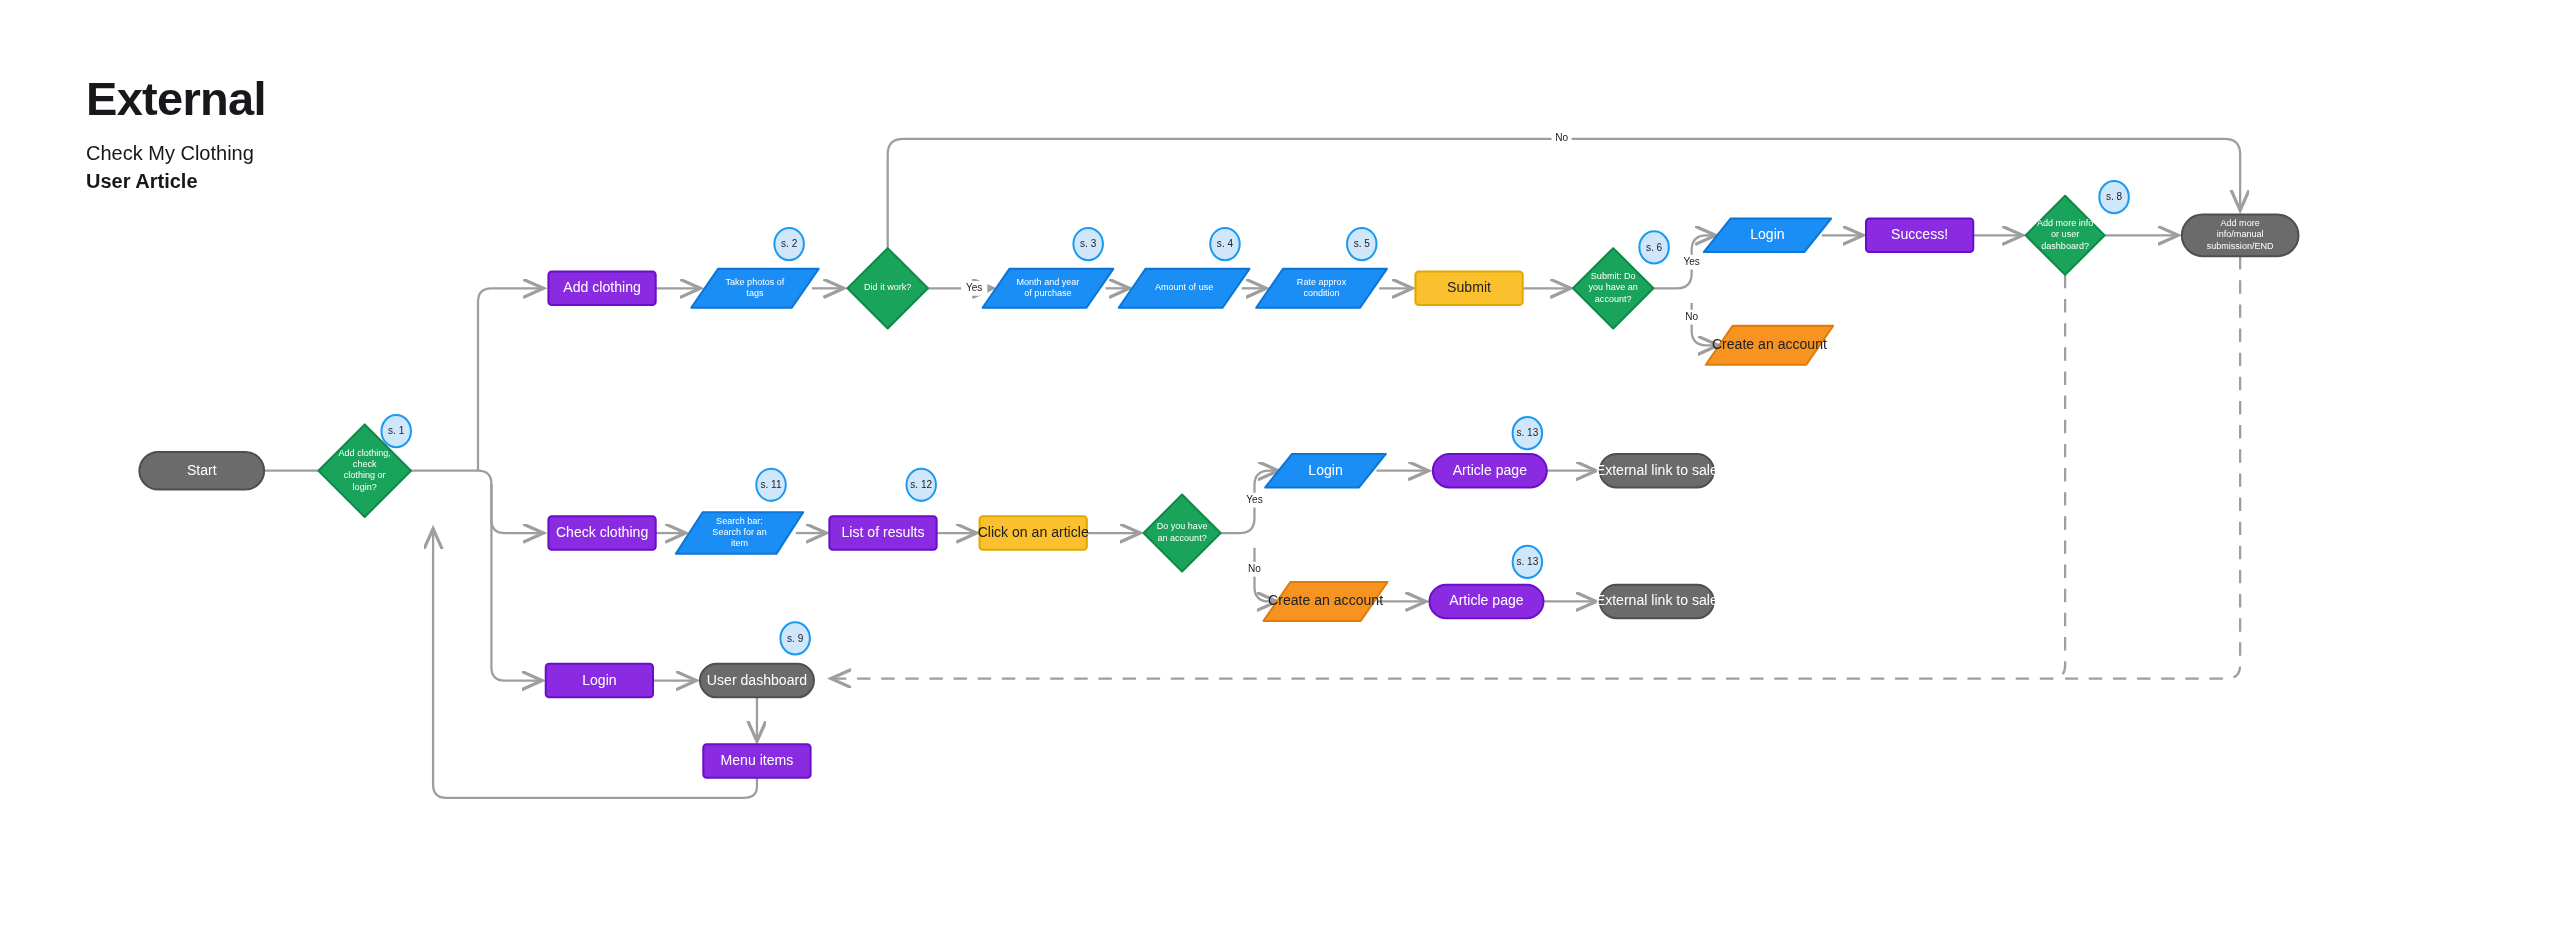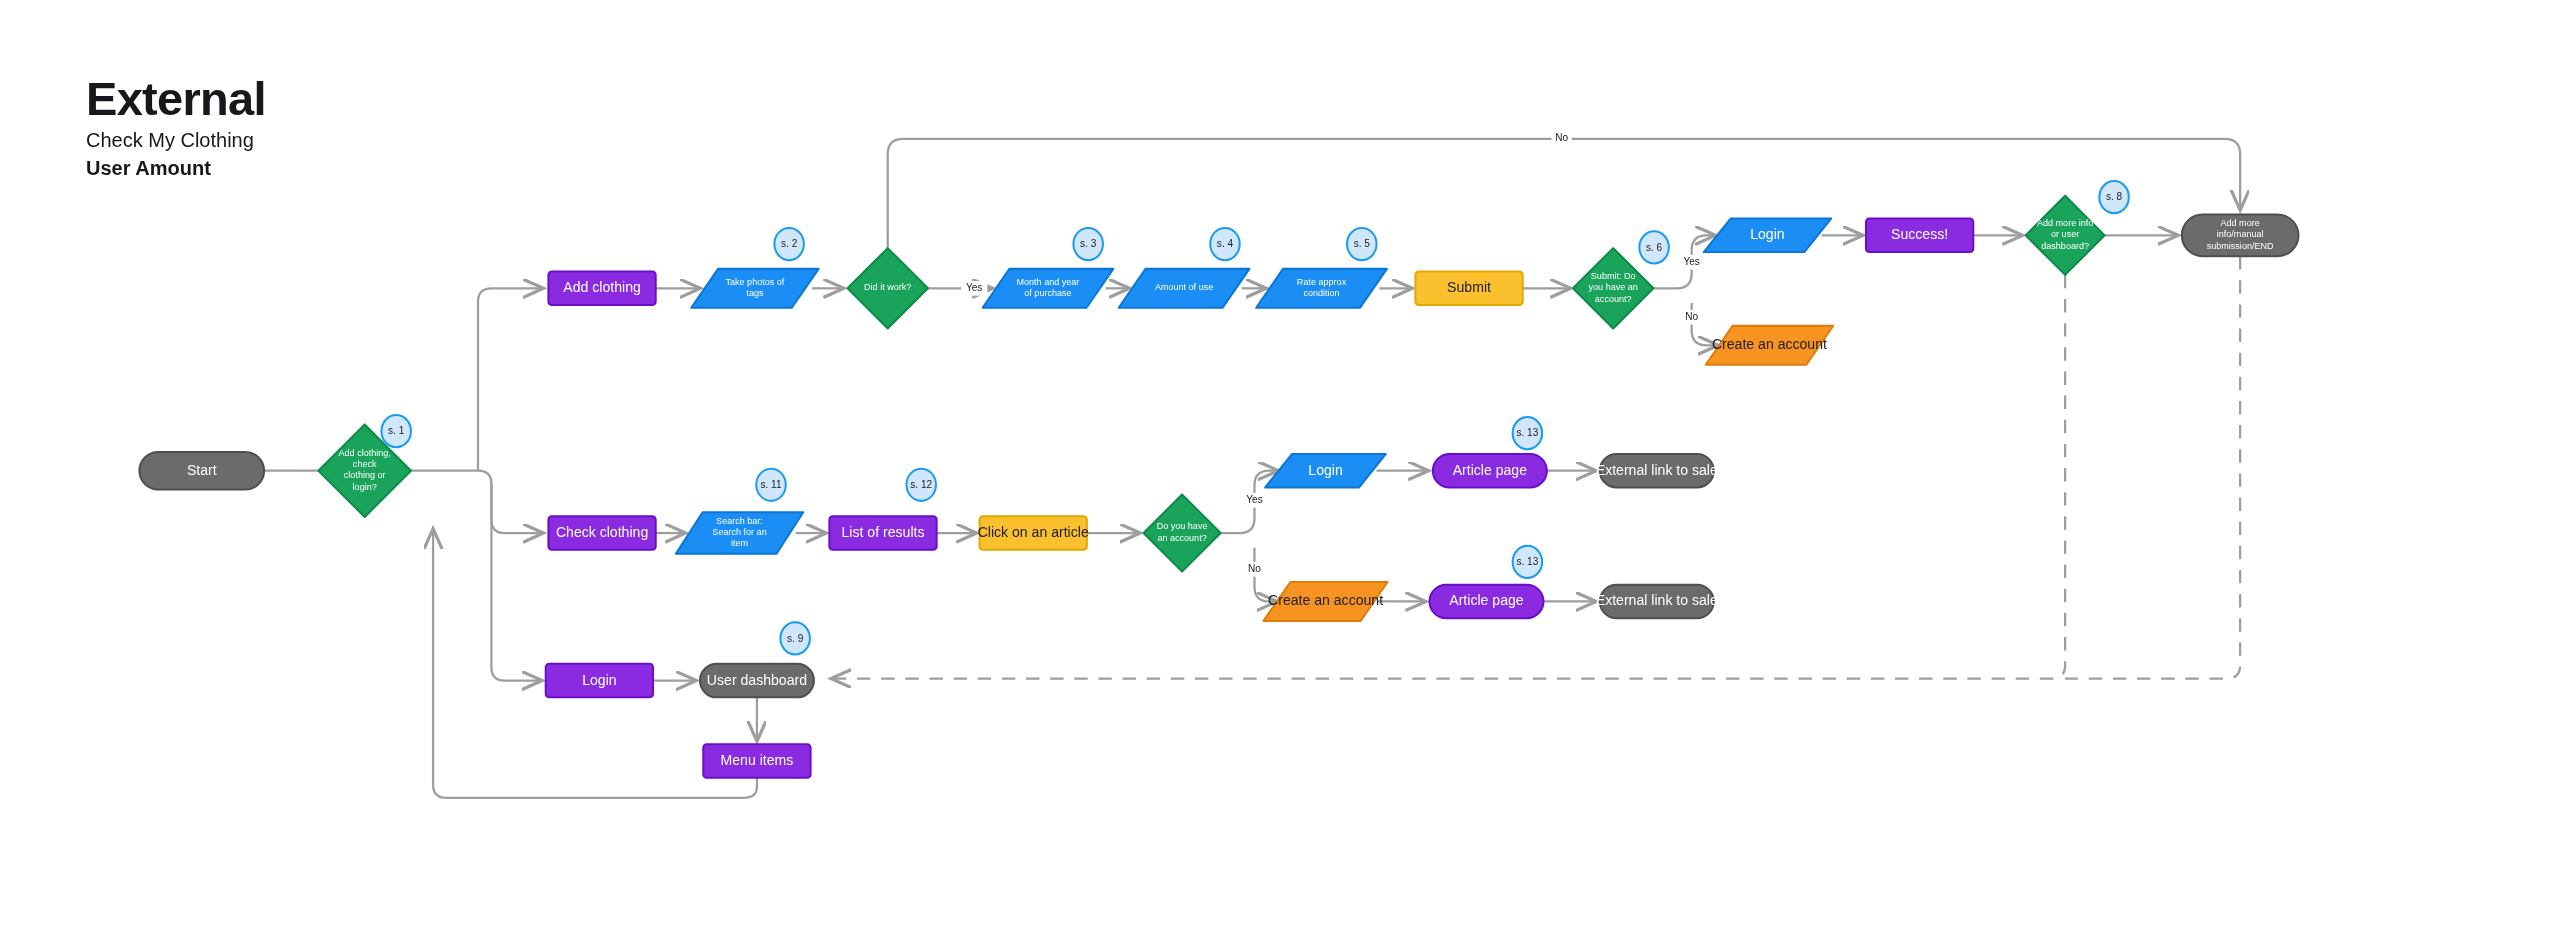--- a/index.html
+++ b/index.html
@@ -10,7 +10,7 @@
   
   #titleblock{position:absolute;left:86px;top:75px;}
   #brand{font-size:47px;font-weight:bold;letter-spacing:-0.7px;line-height:1.0;color:#16181c;}
-  #subtitle1{font-size:20px;margin-top:7px;line-height:1.1;color:#16181c;font-weight:400;}
+  #subtitle1{font-size:20px;margin-top:20px;line-height:1.1;color:#16181c;font-weight:400;}
   #subtitle2{font-size:20px;margin-top:6px;line-height:1.1;color:#16181c;font-weight:bold;}
 
   

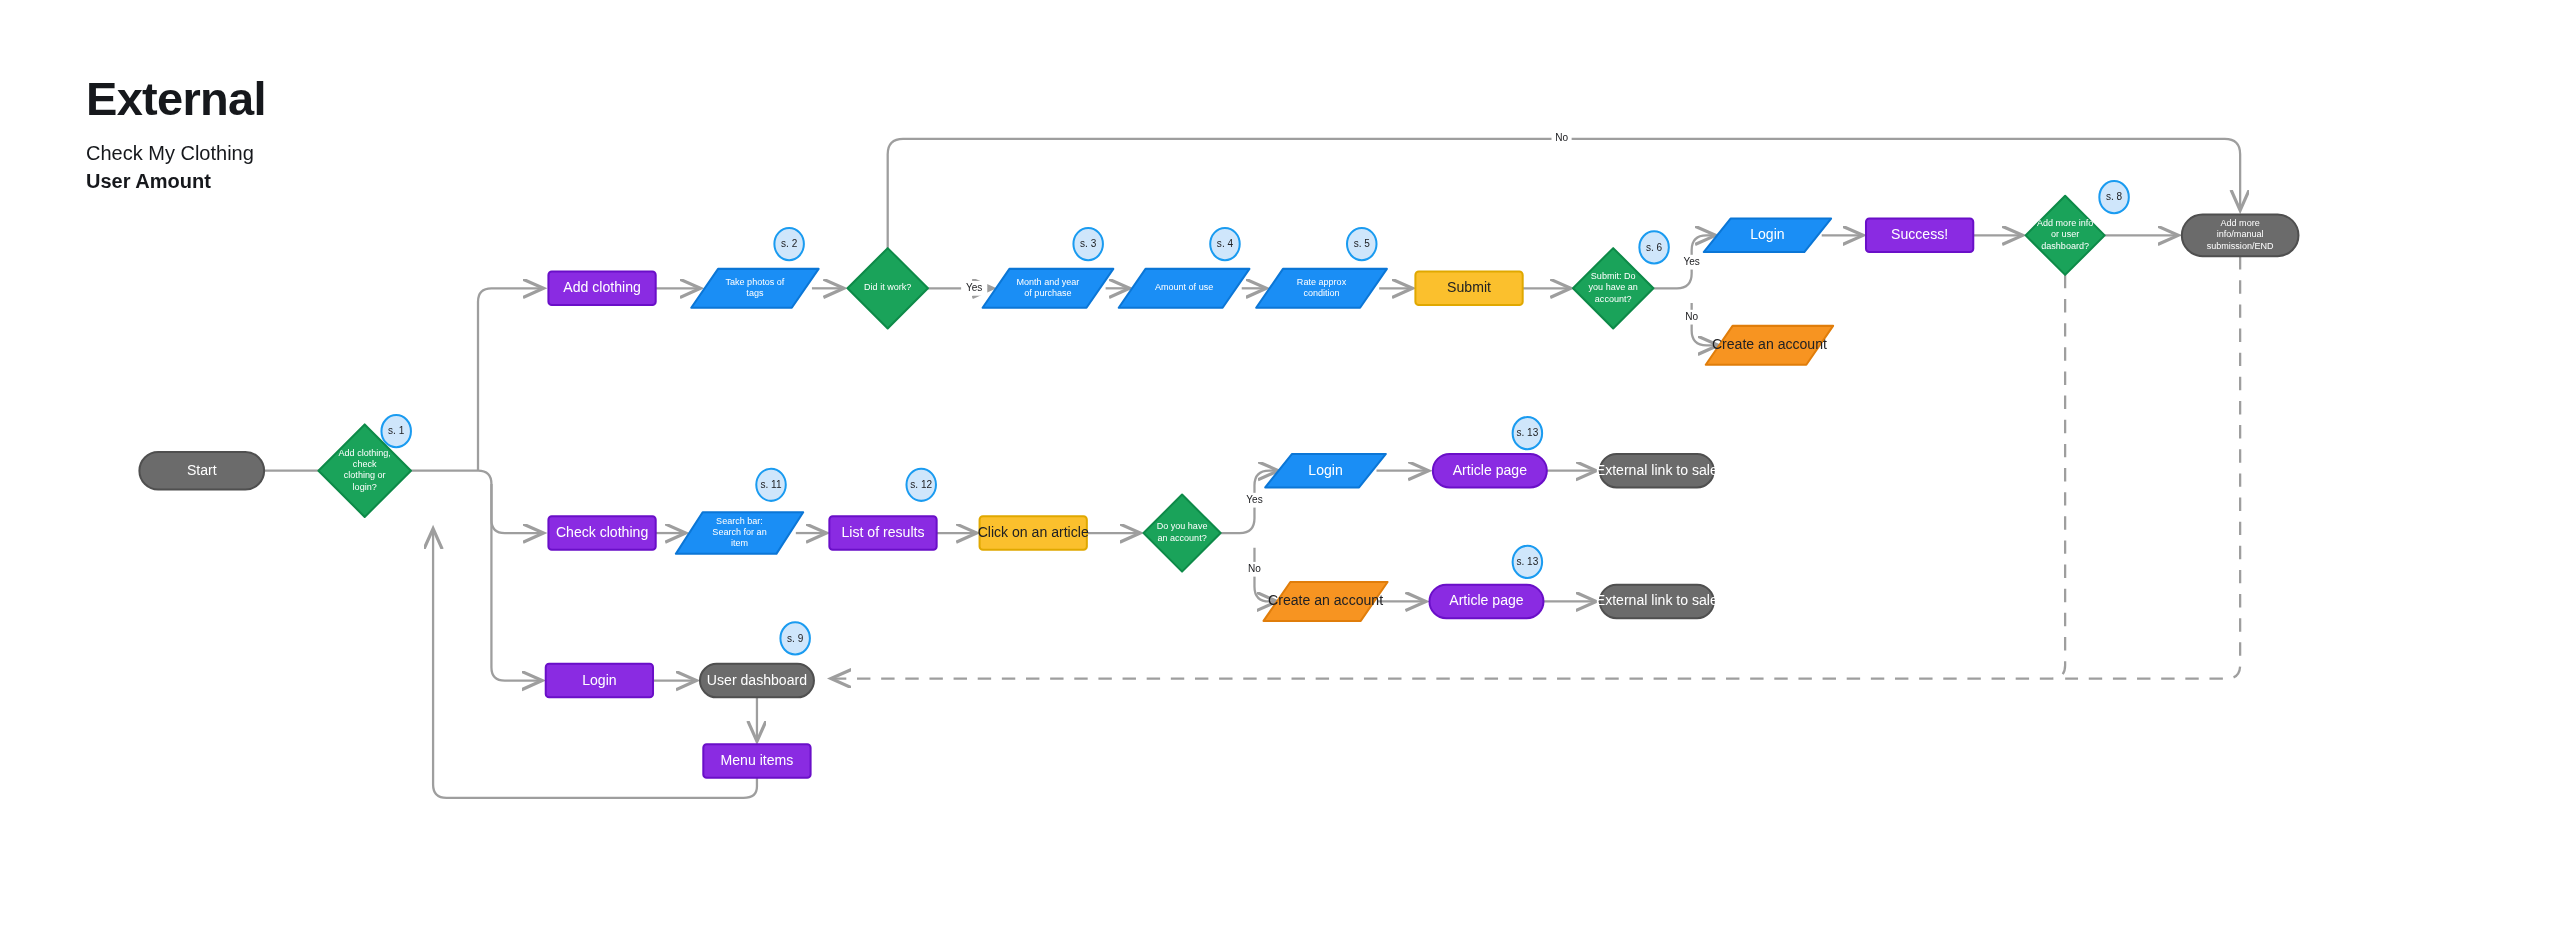--- a/index.html
+++ b/index.html
@@ -34,7 +34,7 @@
   <div id="titleblock">
     <div id="brand">External</div>
     <div id="subtitle1">Check My Clothing</div>
-    <div id="subtitle2">User Amount</div>
+    <div id="subtitle2">User Article</div>
   </div>
 
   <svg id="diagram" viewBox="0 0 3840 1384">

